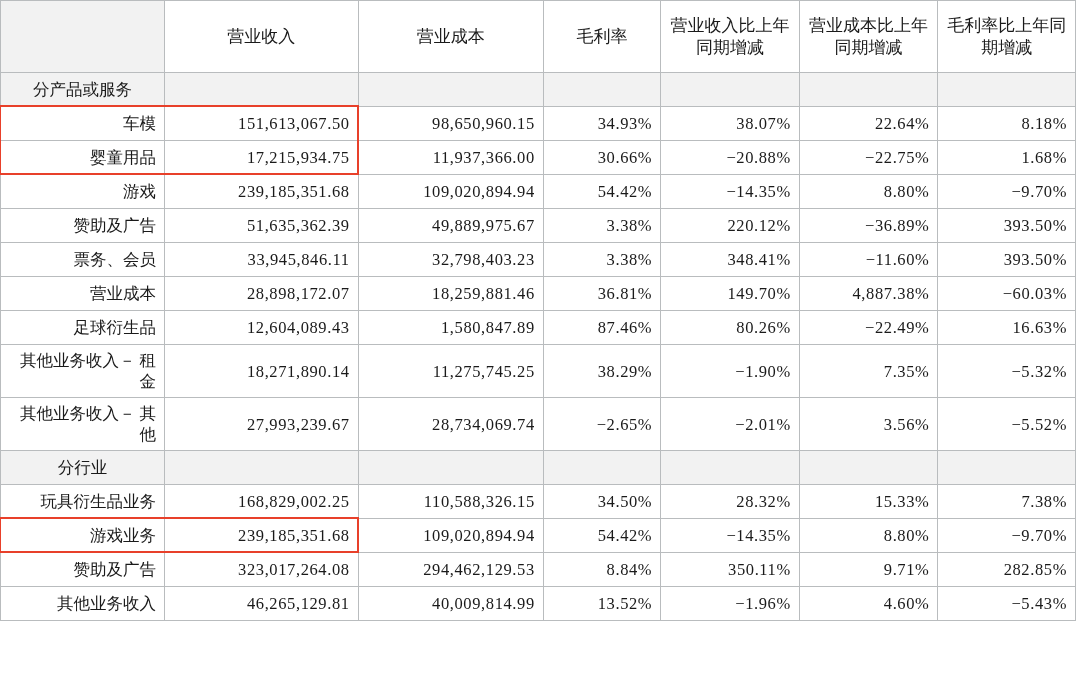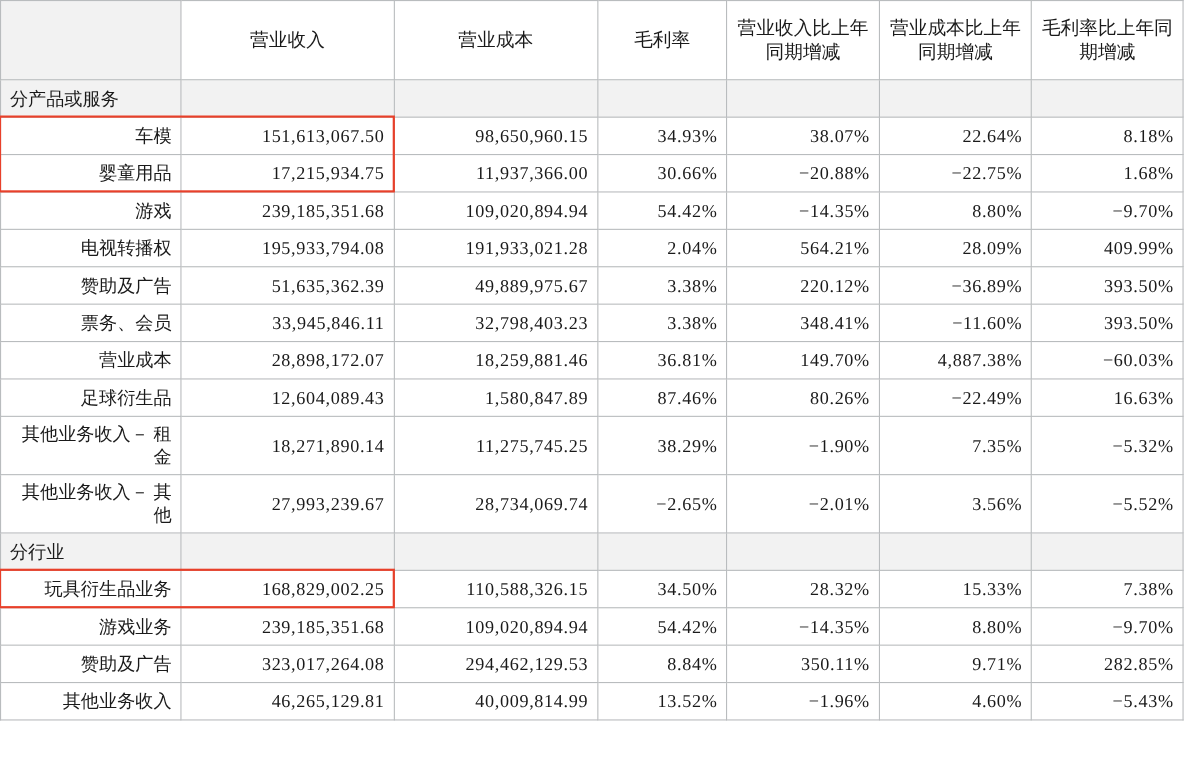--- a/index.html
+++ b/index.html
@@ -57,7 +57,7 @@
   tr.section td {
     height: 34px;
     background: #f2f2f2;
-    text-align: left;
+    text-align: center;
     padding-left: 8px;
   }
   tr.section td.blank {

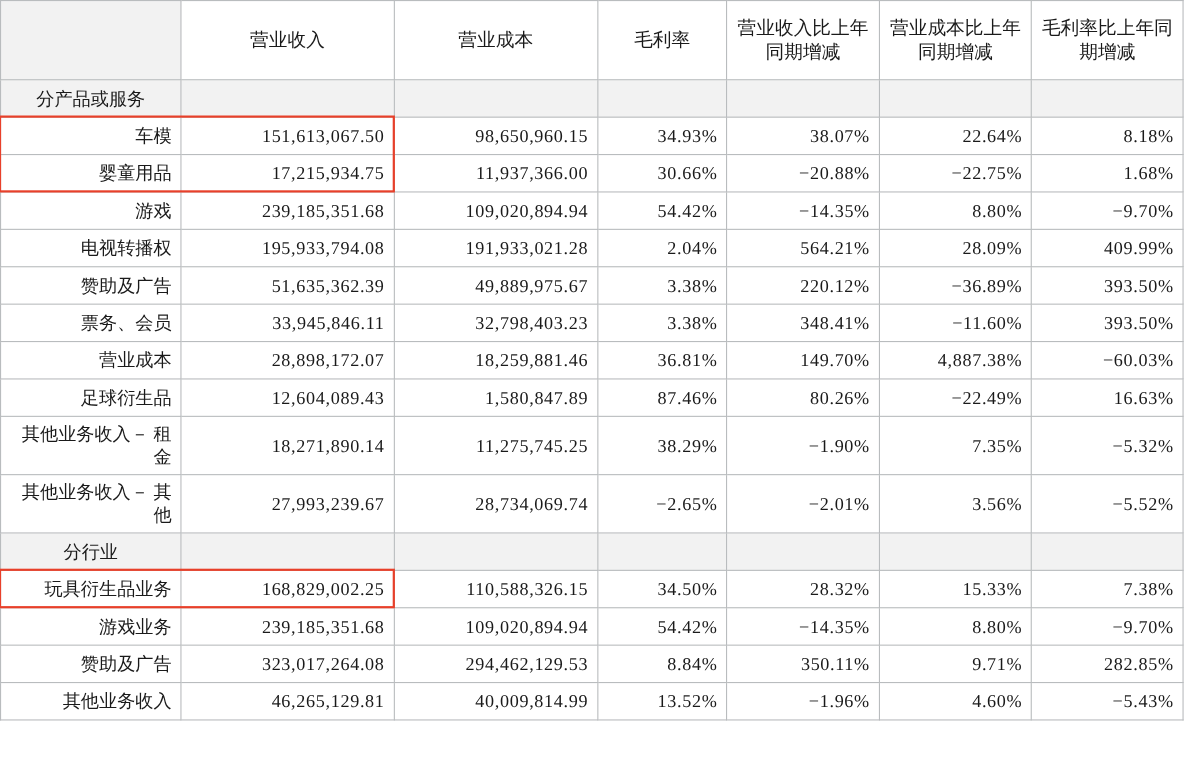--- a/index.html
+++ b/index.html
@@ -153,15 +153,6 @@
           <td class="num">−9.70%</td>
         </tr>
         <tr class="data">
-          <td class="label">电视转播权</td>
-          <td class="num">195,933,794.08</td>
-          <td class="num">191,933,021.28</td>
-          <td class="num">2.04%</td>
-          <td class="num">564.21%</td>
-          <td class="num">28.09%</td>
-          <td class="num">409.99%</td>
-        </tr>
-        <tr class="data">
           <td class="label">赞助及广告</td>
           <td class="num">51,635,362.39</td>
           <td class="num">49,889,975.67</td>

